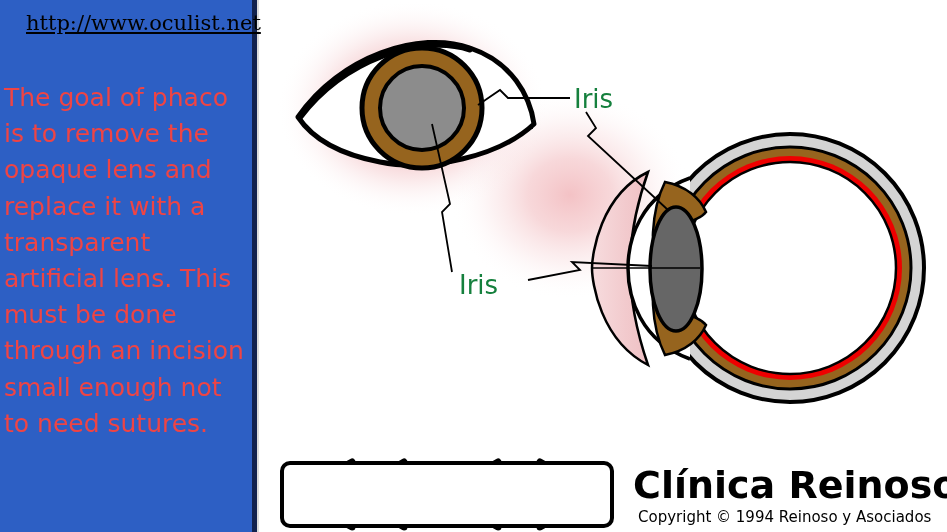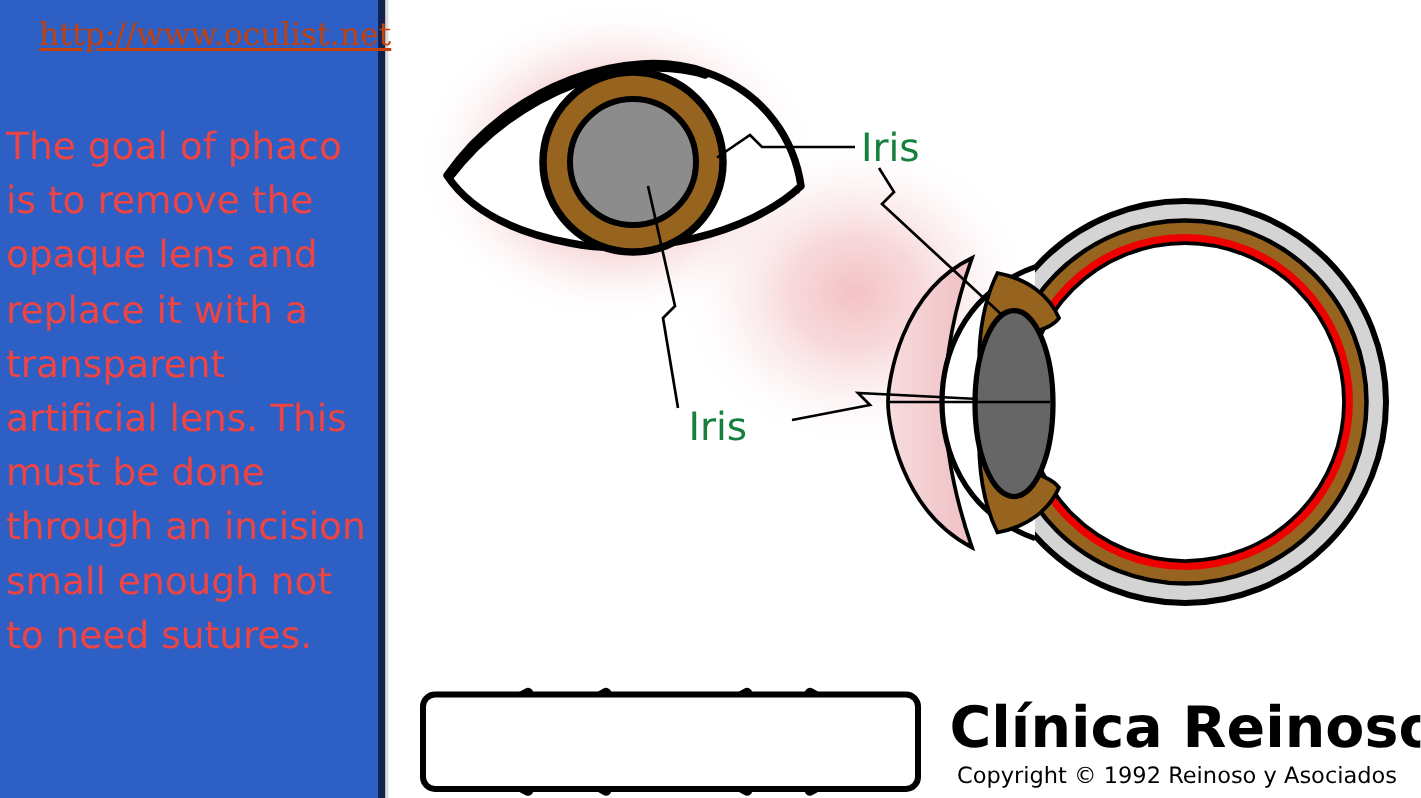--- a/index.html
+++ b/index.html
@@ -19,7 +19,7 @@
                letter-spacing:0px;line-height:1;white-space:nowrap;}
   #site-url{position:absolute;left:26px;top:11px;
             font-family:"DejaVu Serif","Liberation Serif",serif;
-            font-size:21px;color:#c2410c;white-space:nowrap;letter-spacing:0px;}
+            font-size:21px;color:#000000;white-space:nowrap;letter-spacing:0px;}
   #panel-body{position:absolute;left:4px;top:80px;width:244px;
               font-size:25px;line-height:36.2px;color:#ef4444;}
 

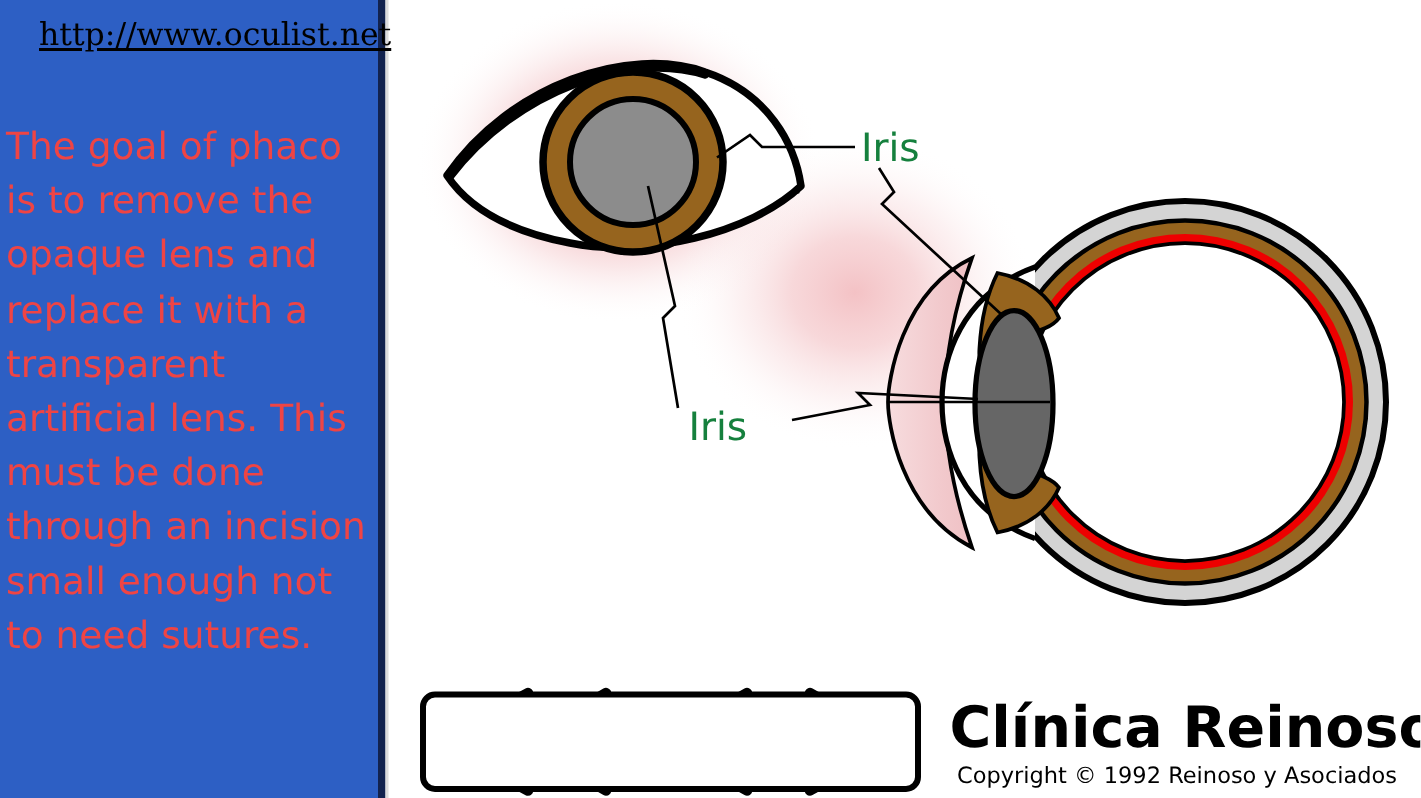--- a/index.html
+++ b/index.html
@@ -159,7 +159,7 @@
   </div>
 
   <div id="brand-name">Clínica Reinoso</div>
-  <div id="brand-copy">Copyright © 1992 Reinoso y Asociados</div>
+  <div id="brand-copy">Copyright © 1994 Reinoso y Asociados</div>
 
 </div>
 

